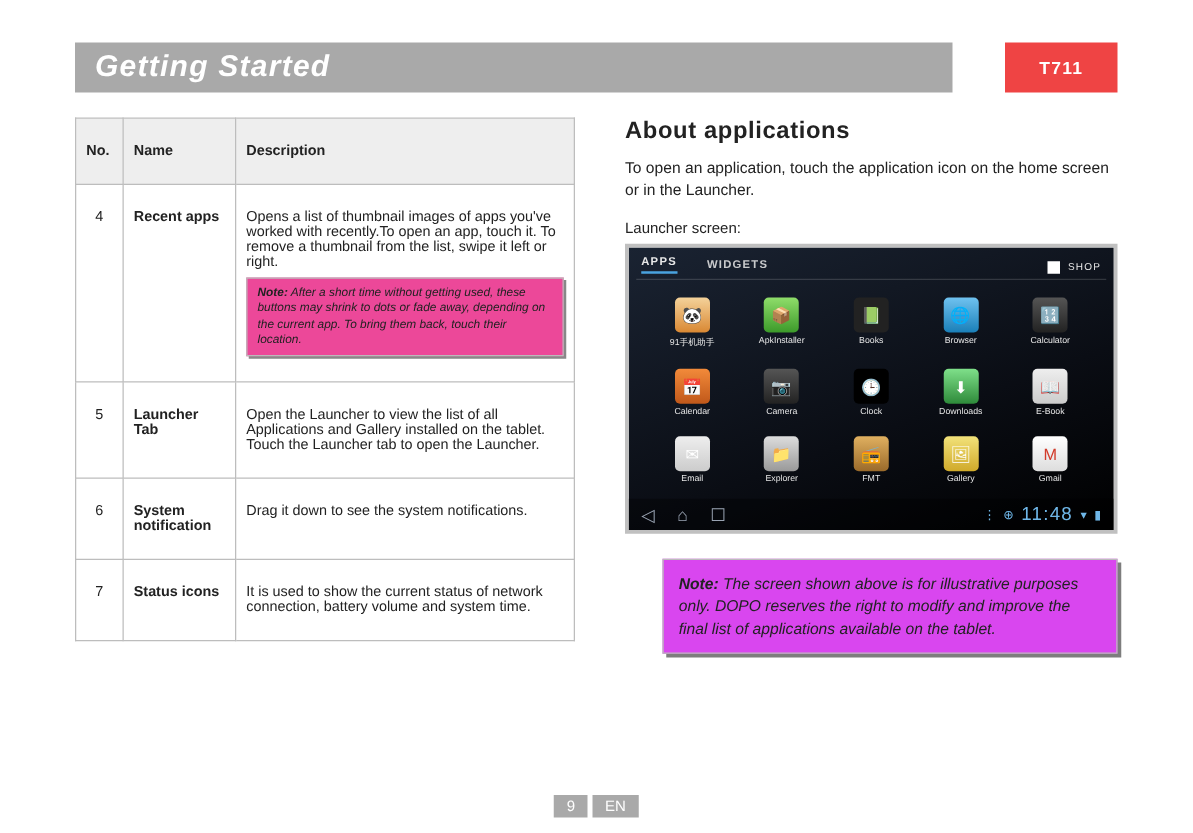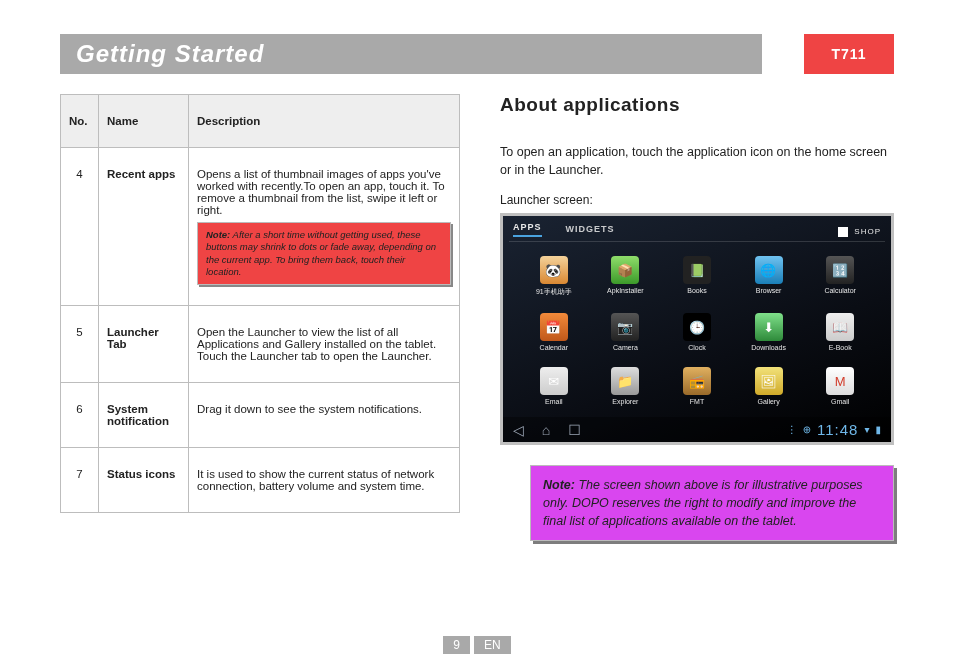--- a/index.html
+++ b/index.html
@@ -56,7 +56,7 @@
   }
   .note-box .lbl { font-weight: bold; }
 
-  .right h2 { font-size: 19px; font-weight: bold; margin-bottom: 28px; letter-spacing: 0.5px; }
+  .right h2 { font-size: 19px; font-weight: bold; margin-bottom: 10px; letter-spacing: 0.5px; }
   .right p { font-size: 12.5px; margin-bottom: 14px; line-height: 1.4; }
   .right .caption { font-size: 12px; margin-bottom: 6px; }
 

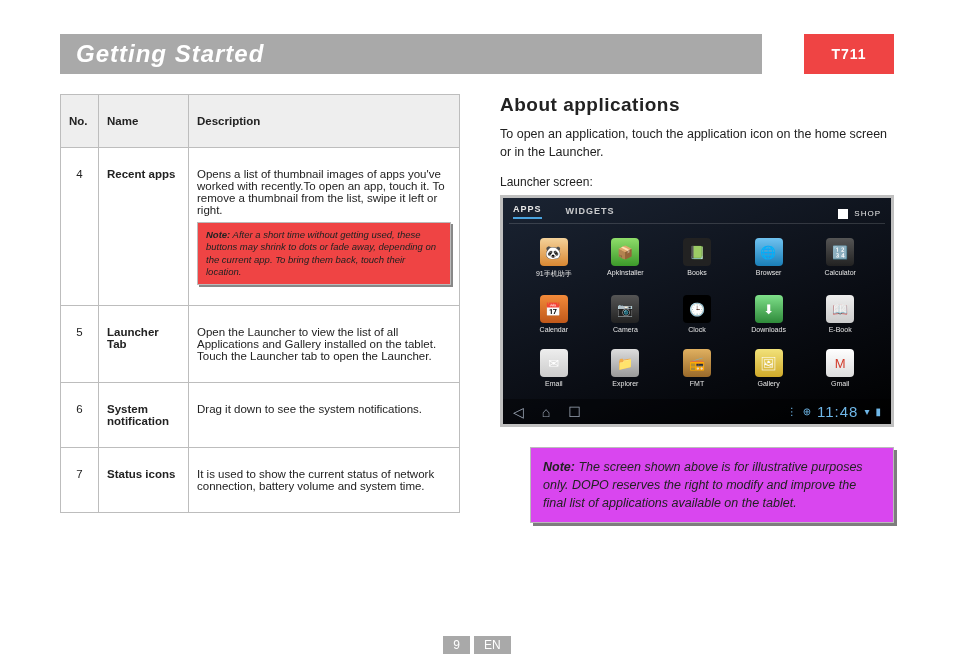--- a/index.html
+++ b/index.html
@@ -45,7 +45,7 @@
   td.num { text-align: center; width: 38px; }
   td.name { width: 90px; font-weight: bold; }
   .note-box {
-    background: #ef4444;
+    background: #ec4899;
     border: 1px solid #bbb;
     box-shadow: 2px 2px 0 #888;
     font-style: italic;

